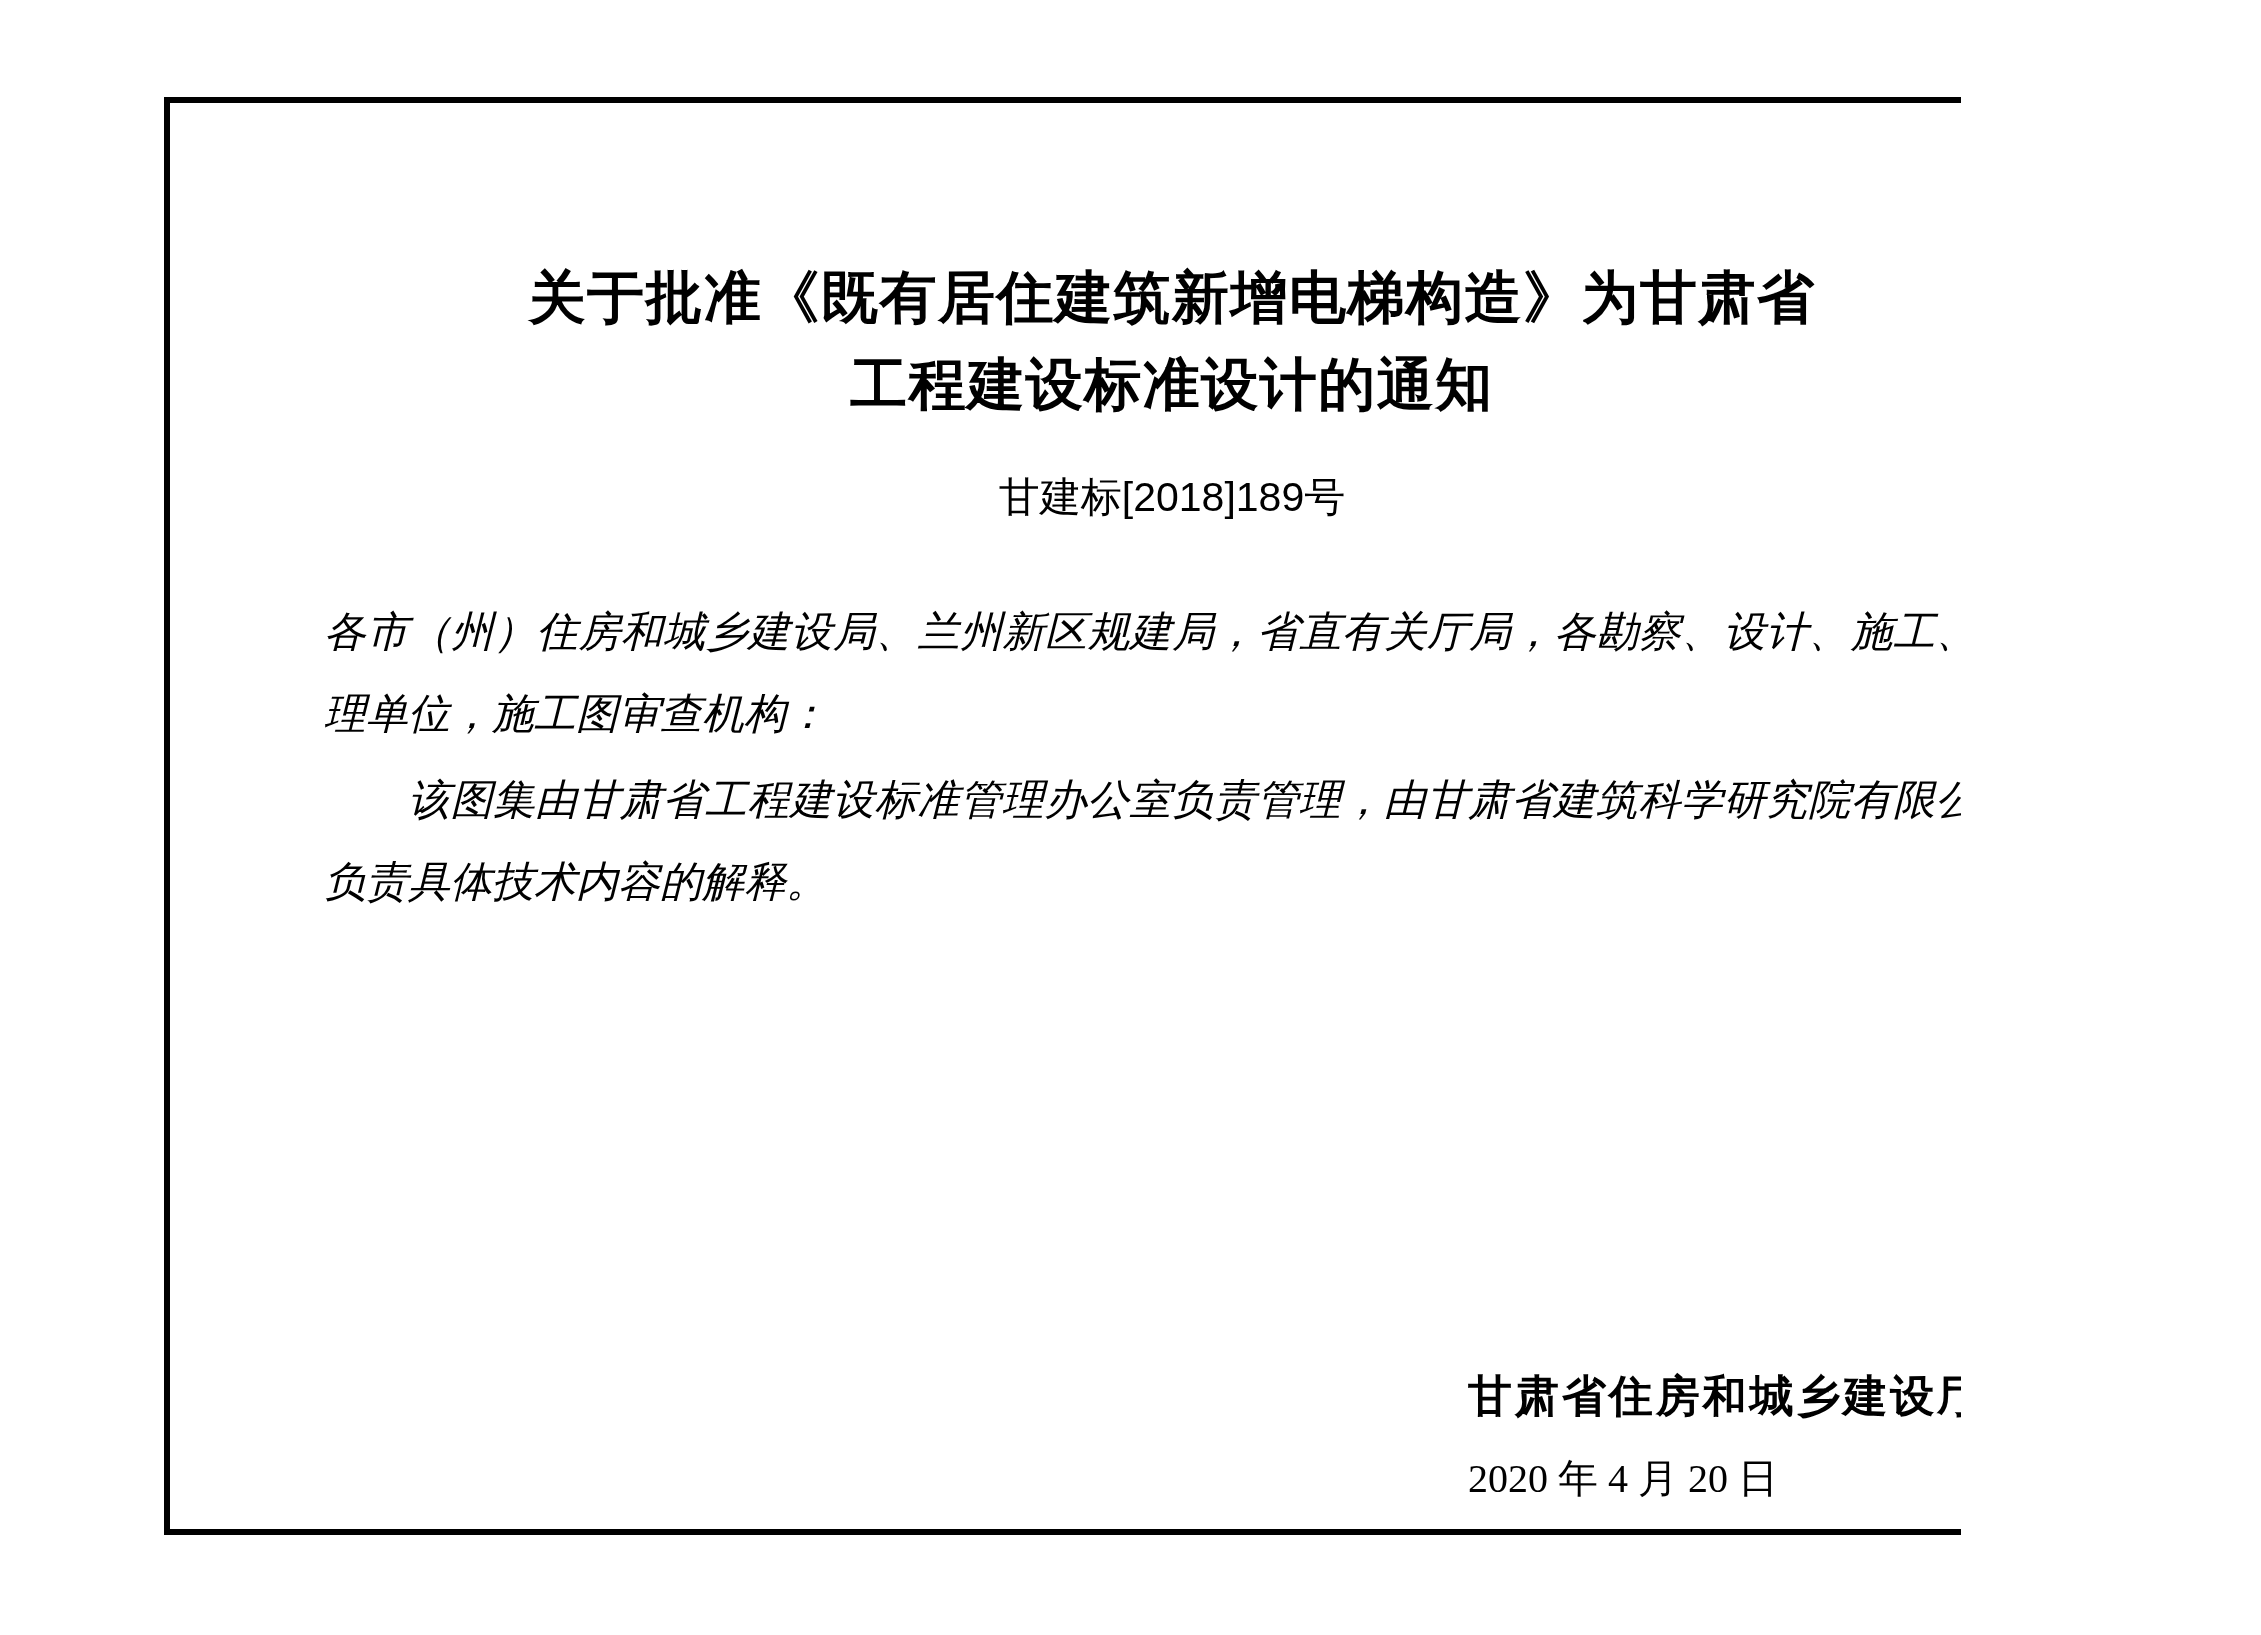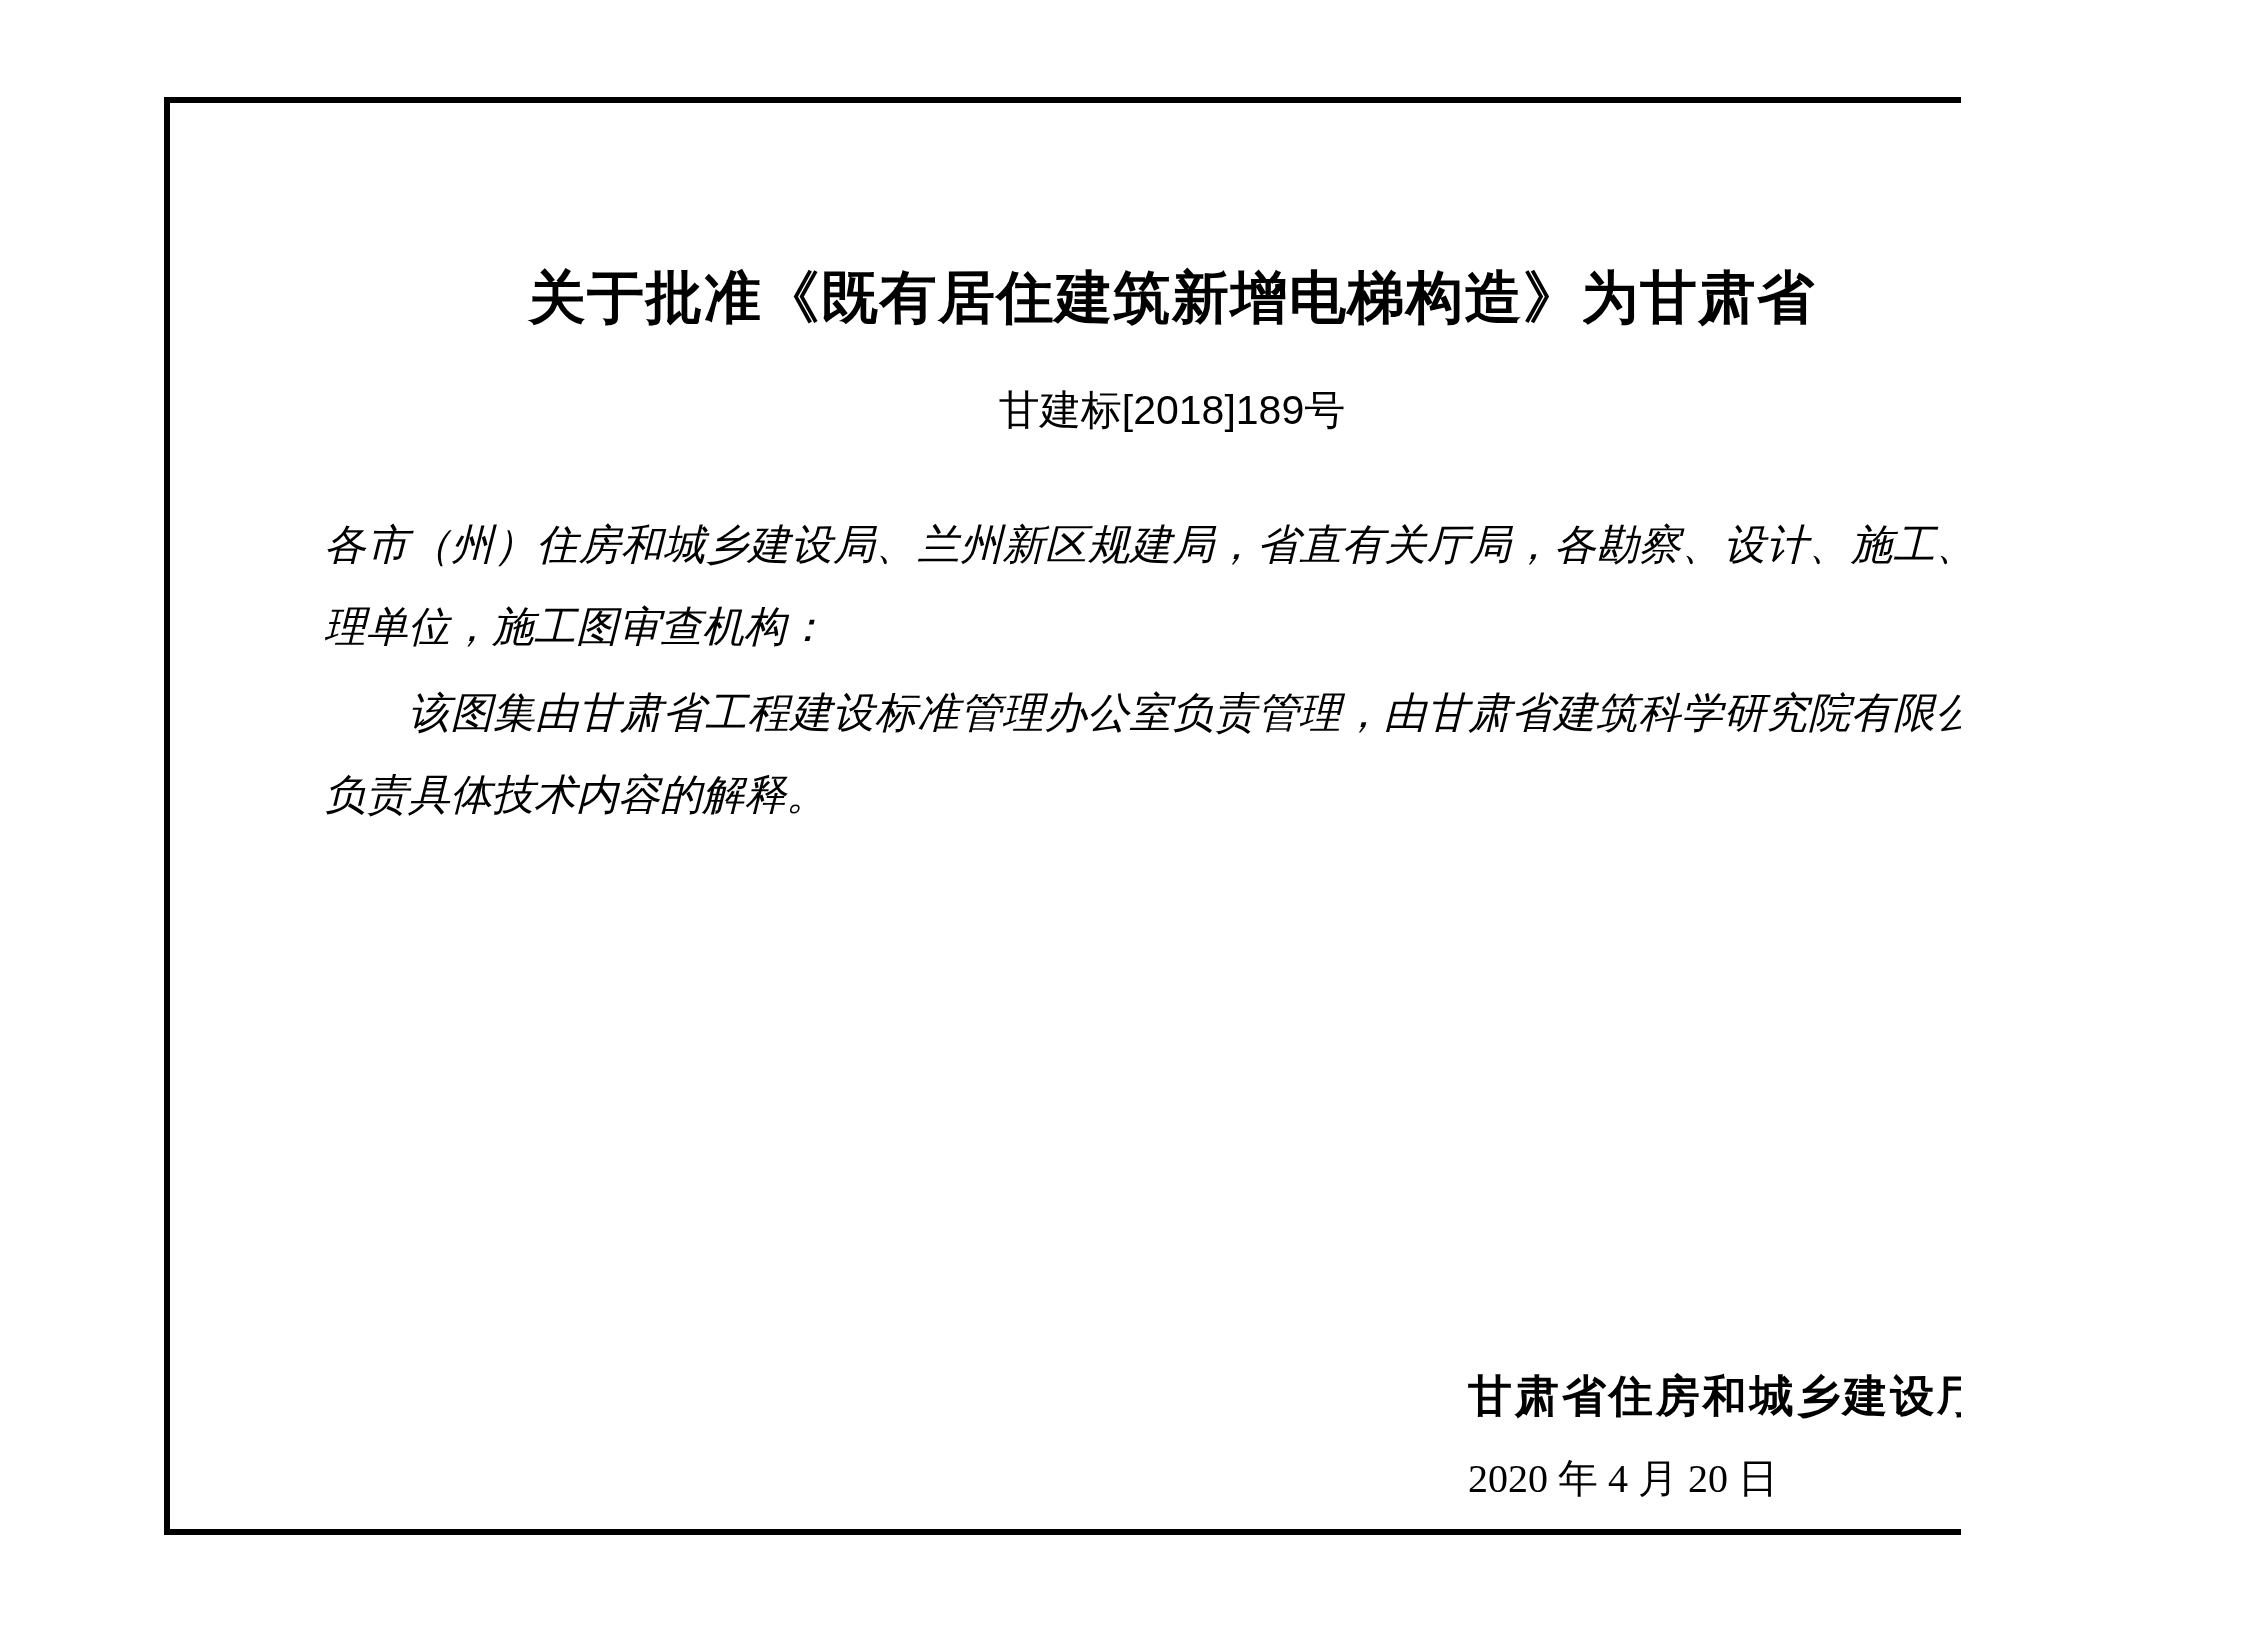--- a/index.html
+++ b/index.html
@@ -89,6 +89,7 @@
 
       <h1 class="doc-title">
         <div>关于批准《既有居住建筑新增电梯构造》为甘肃省</div>
+        <div>工程建设标准设计的通知</div>
       </h1>
 
       <div class="doc-number">甘建标[2018]189号</div>

